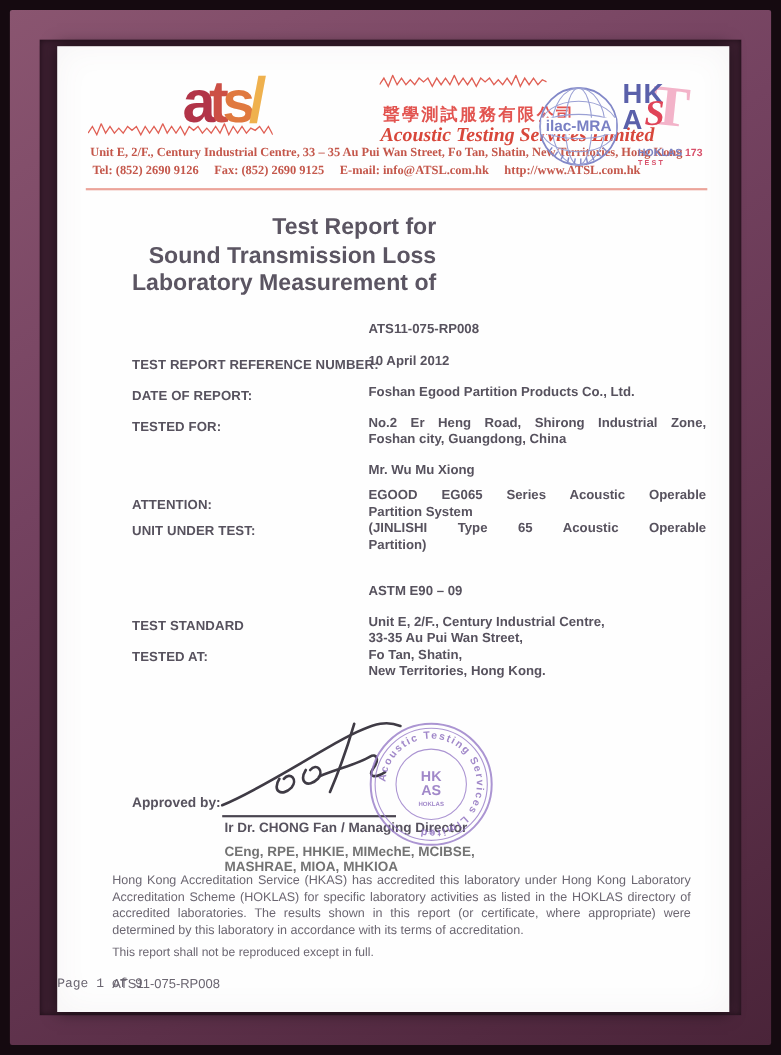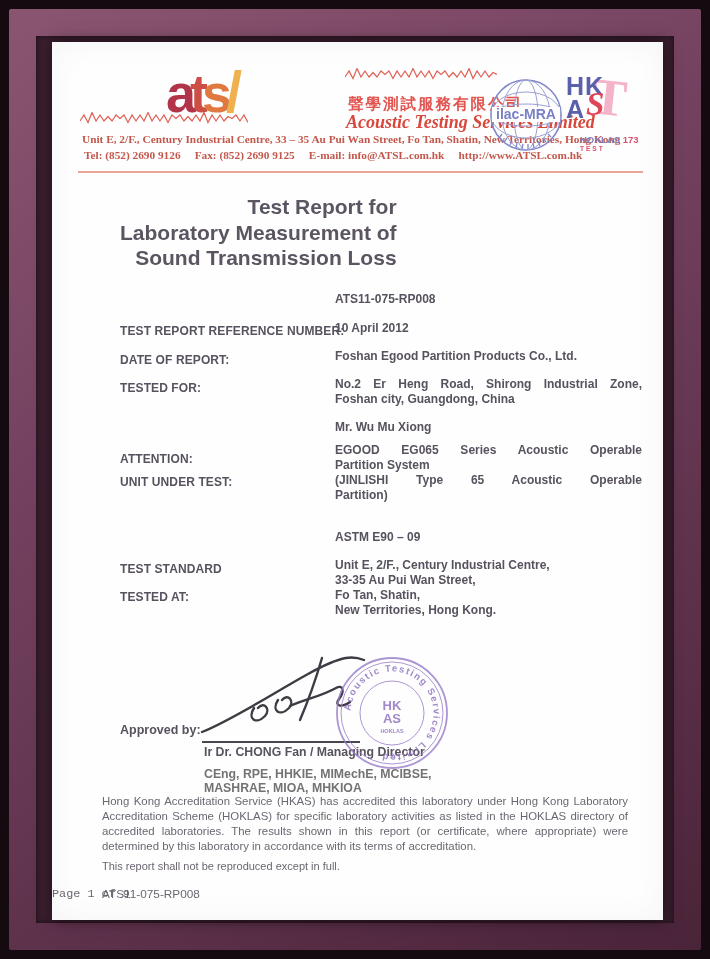--- a/index.html
+++ b/index.html
@@ -122,8 +122,8 @@
 
   <div class="abs title">
     <div>Test Report for</div>
+    <div>Sound Transmission Loss</div>
     <div>Laboratory Measurement of</div>
-    <div>Sound Transmission Loss</div>
   </div>
 
   <div class="abs frow" style="top:250px;">

